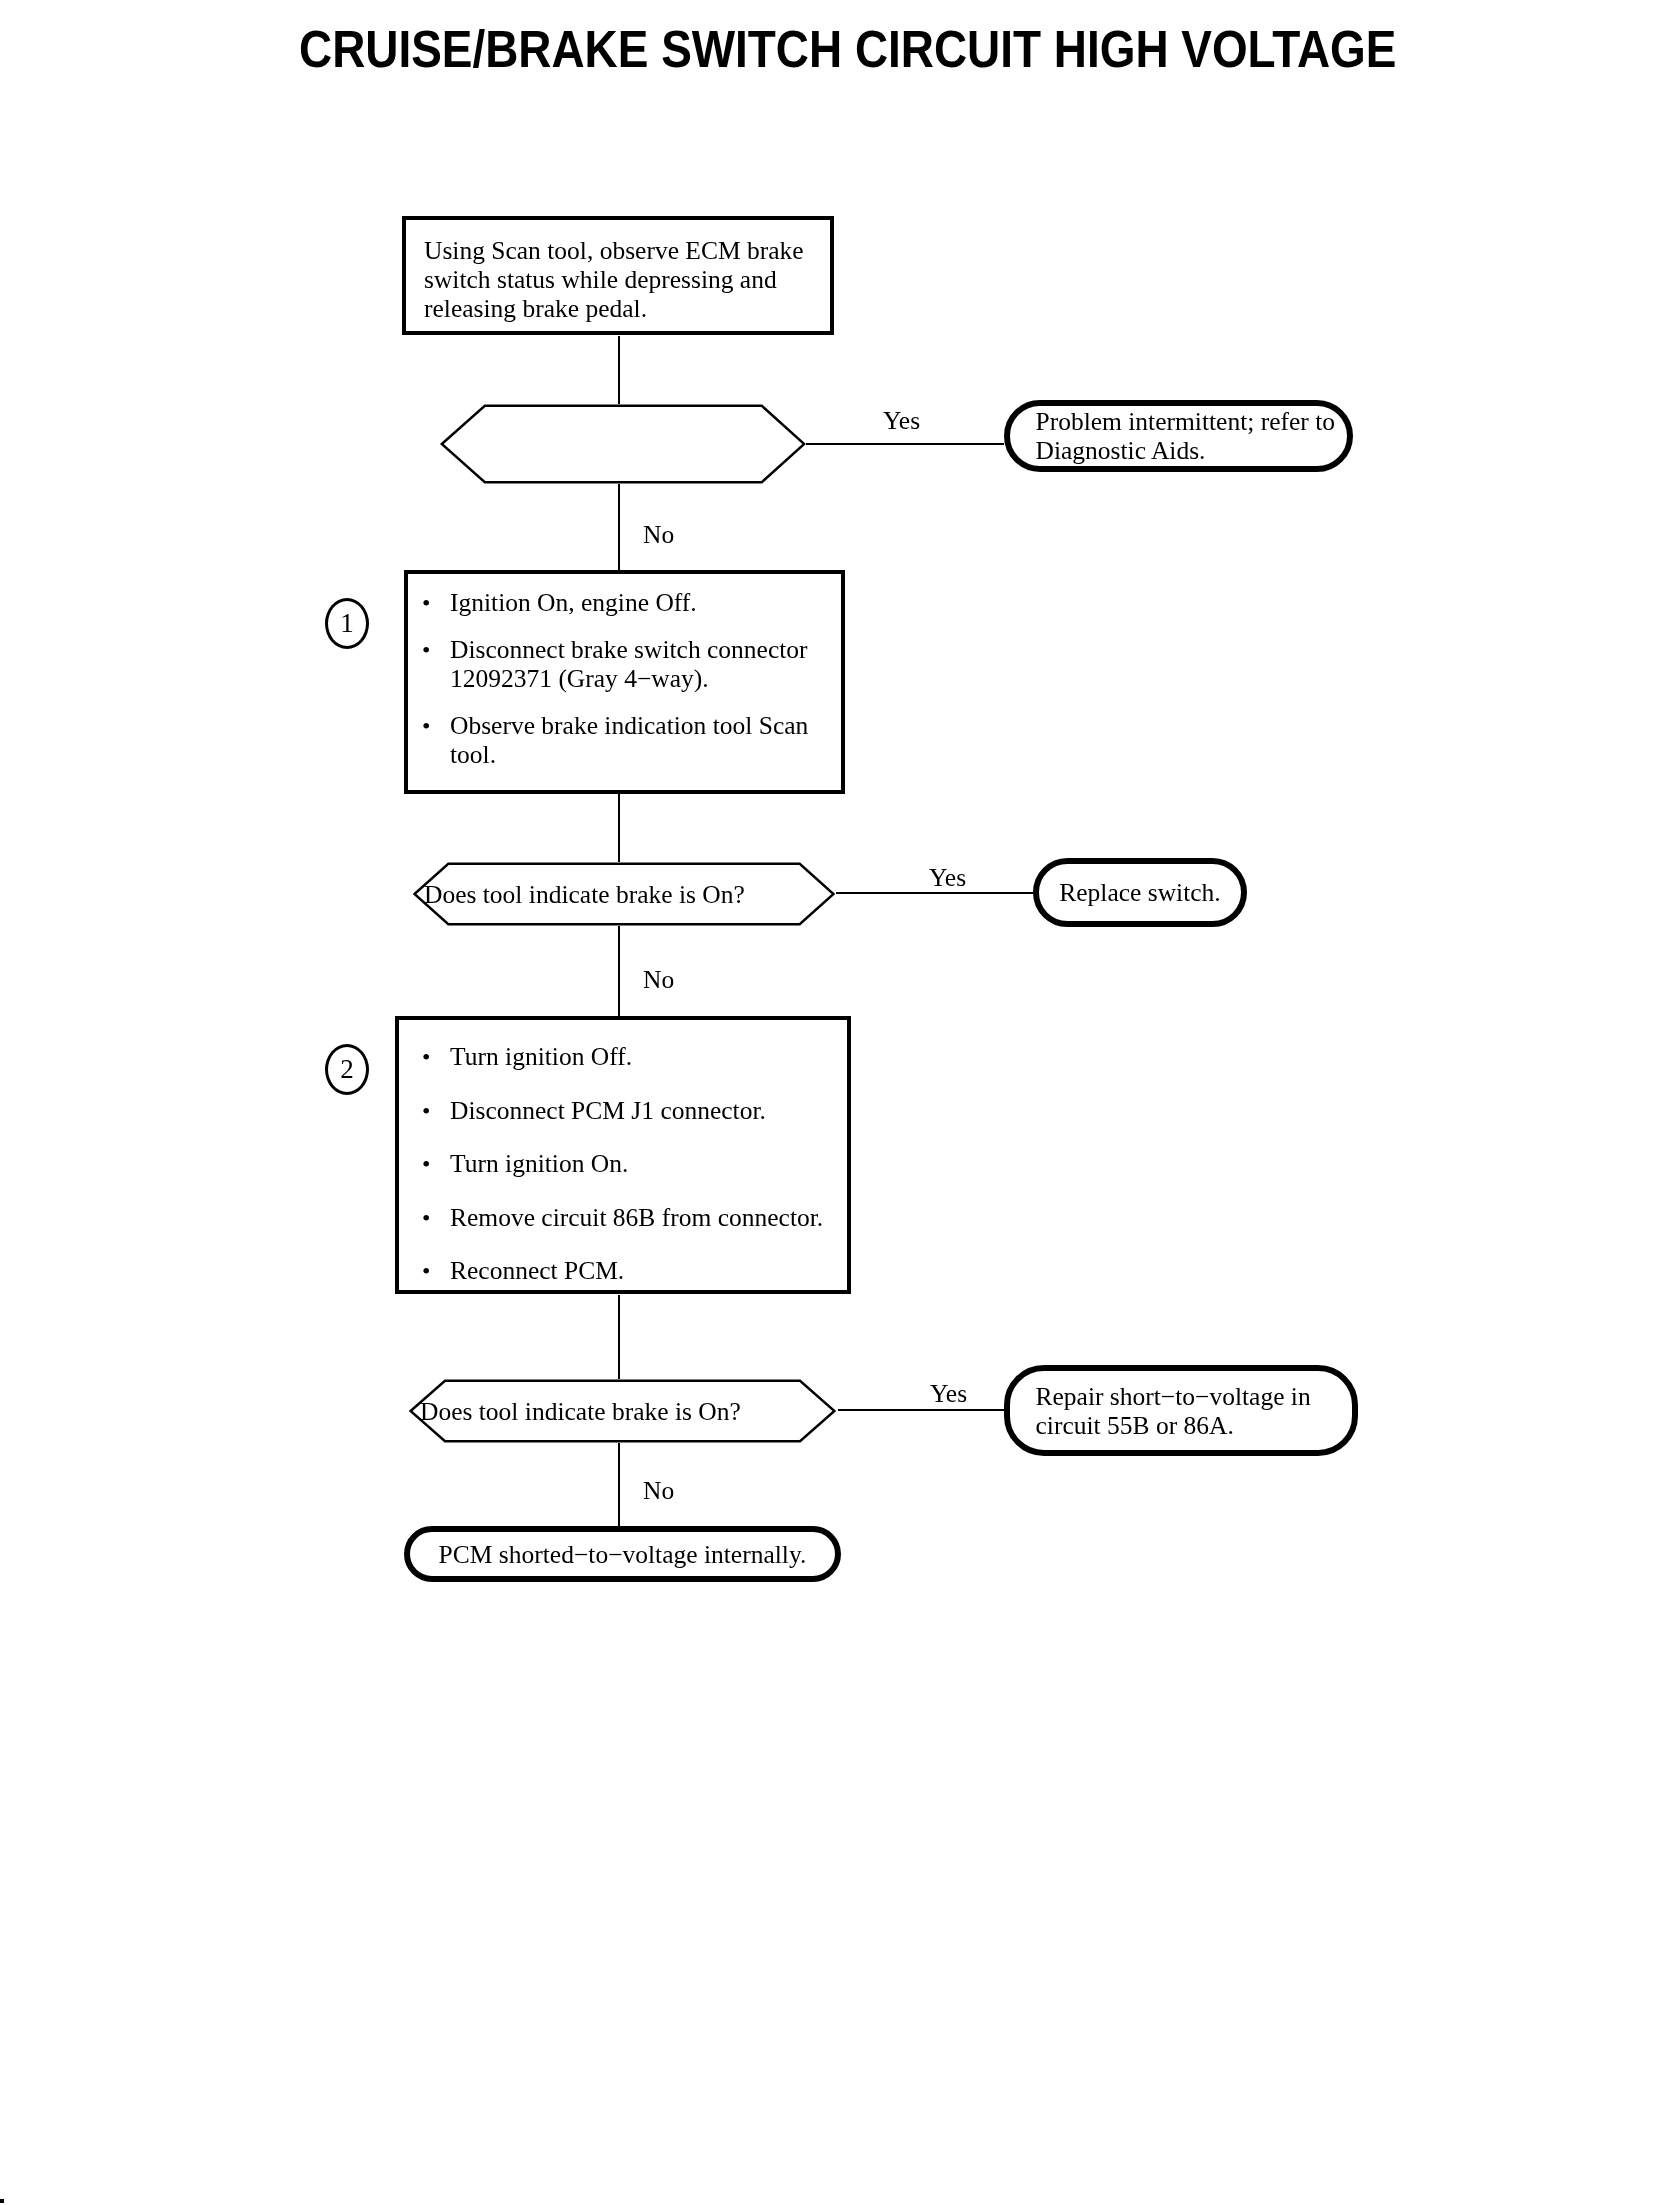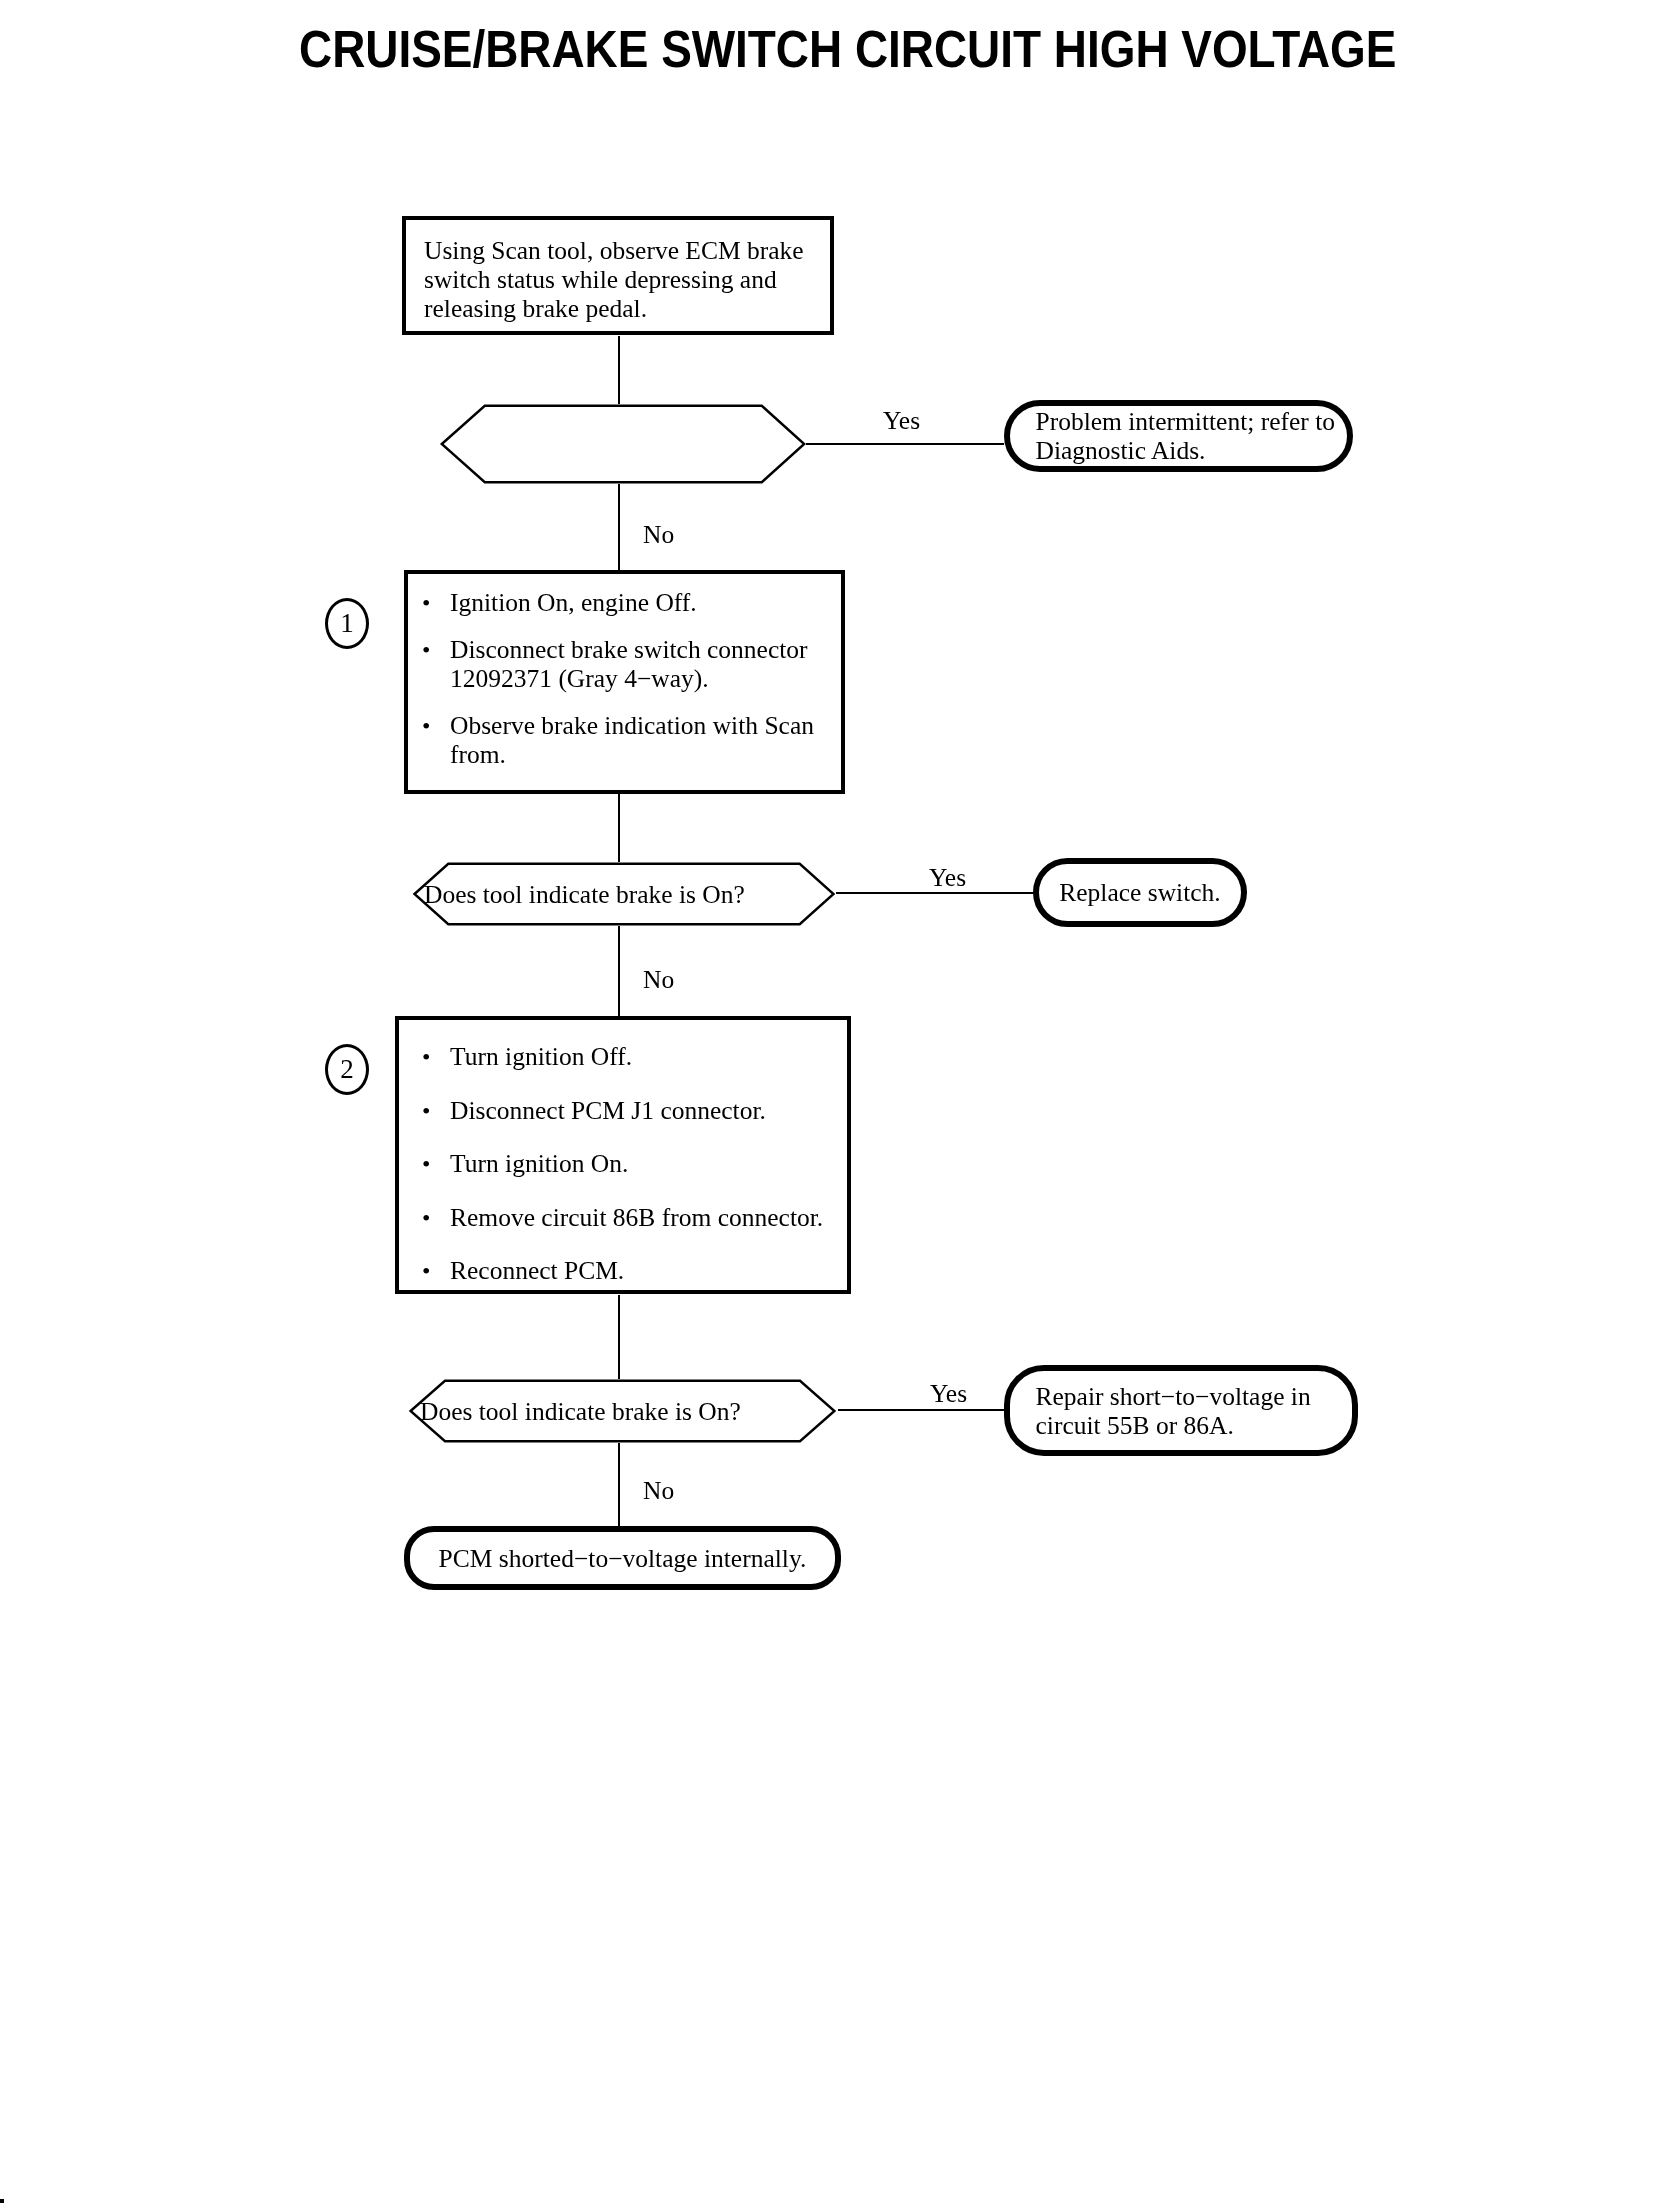--- a/index.html
+++ b/index.html
@@ -136,7 +136,7 @@
     </div>
     <div class="bullet-item">
       <span class="bullet-glyph">•</span>
-      <span class="bullet-text">Observe brake indication with Scan from.</span>
+      <span class="bullet-text">Observe brake indication tool Scan tool.</span>
     </div>
   </div>
 </div>

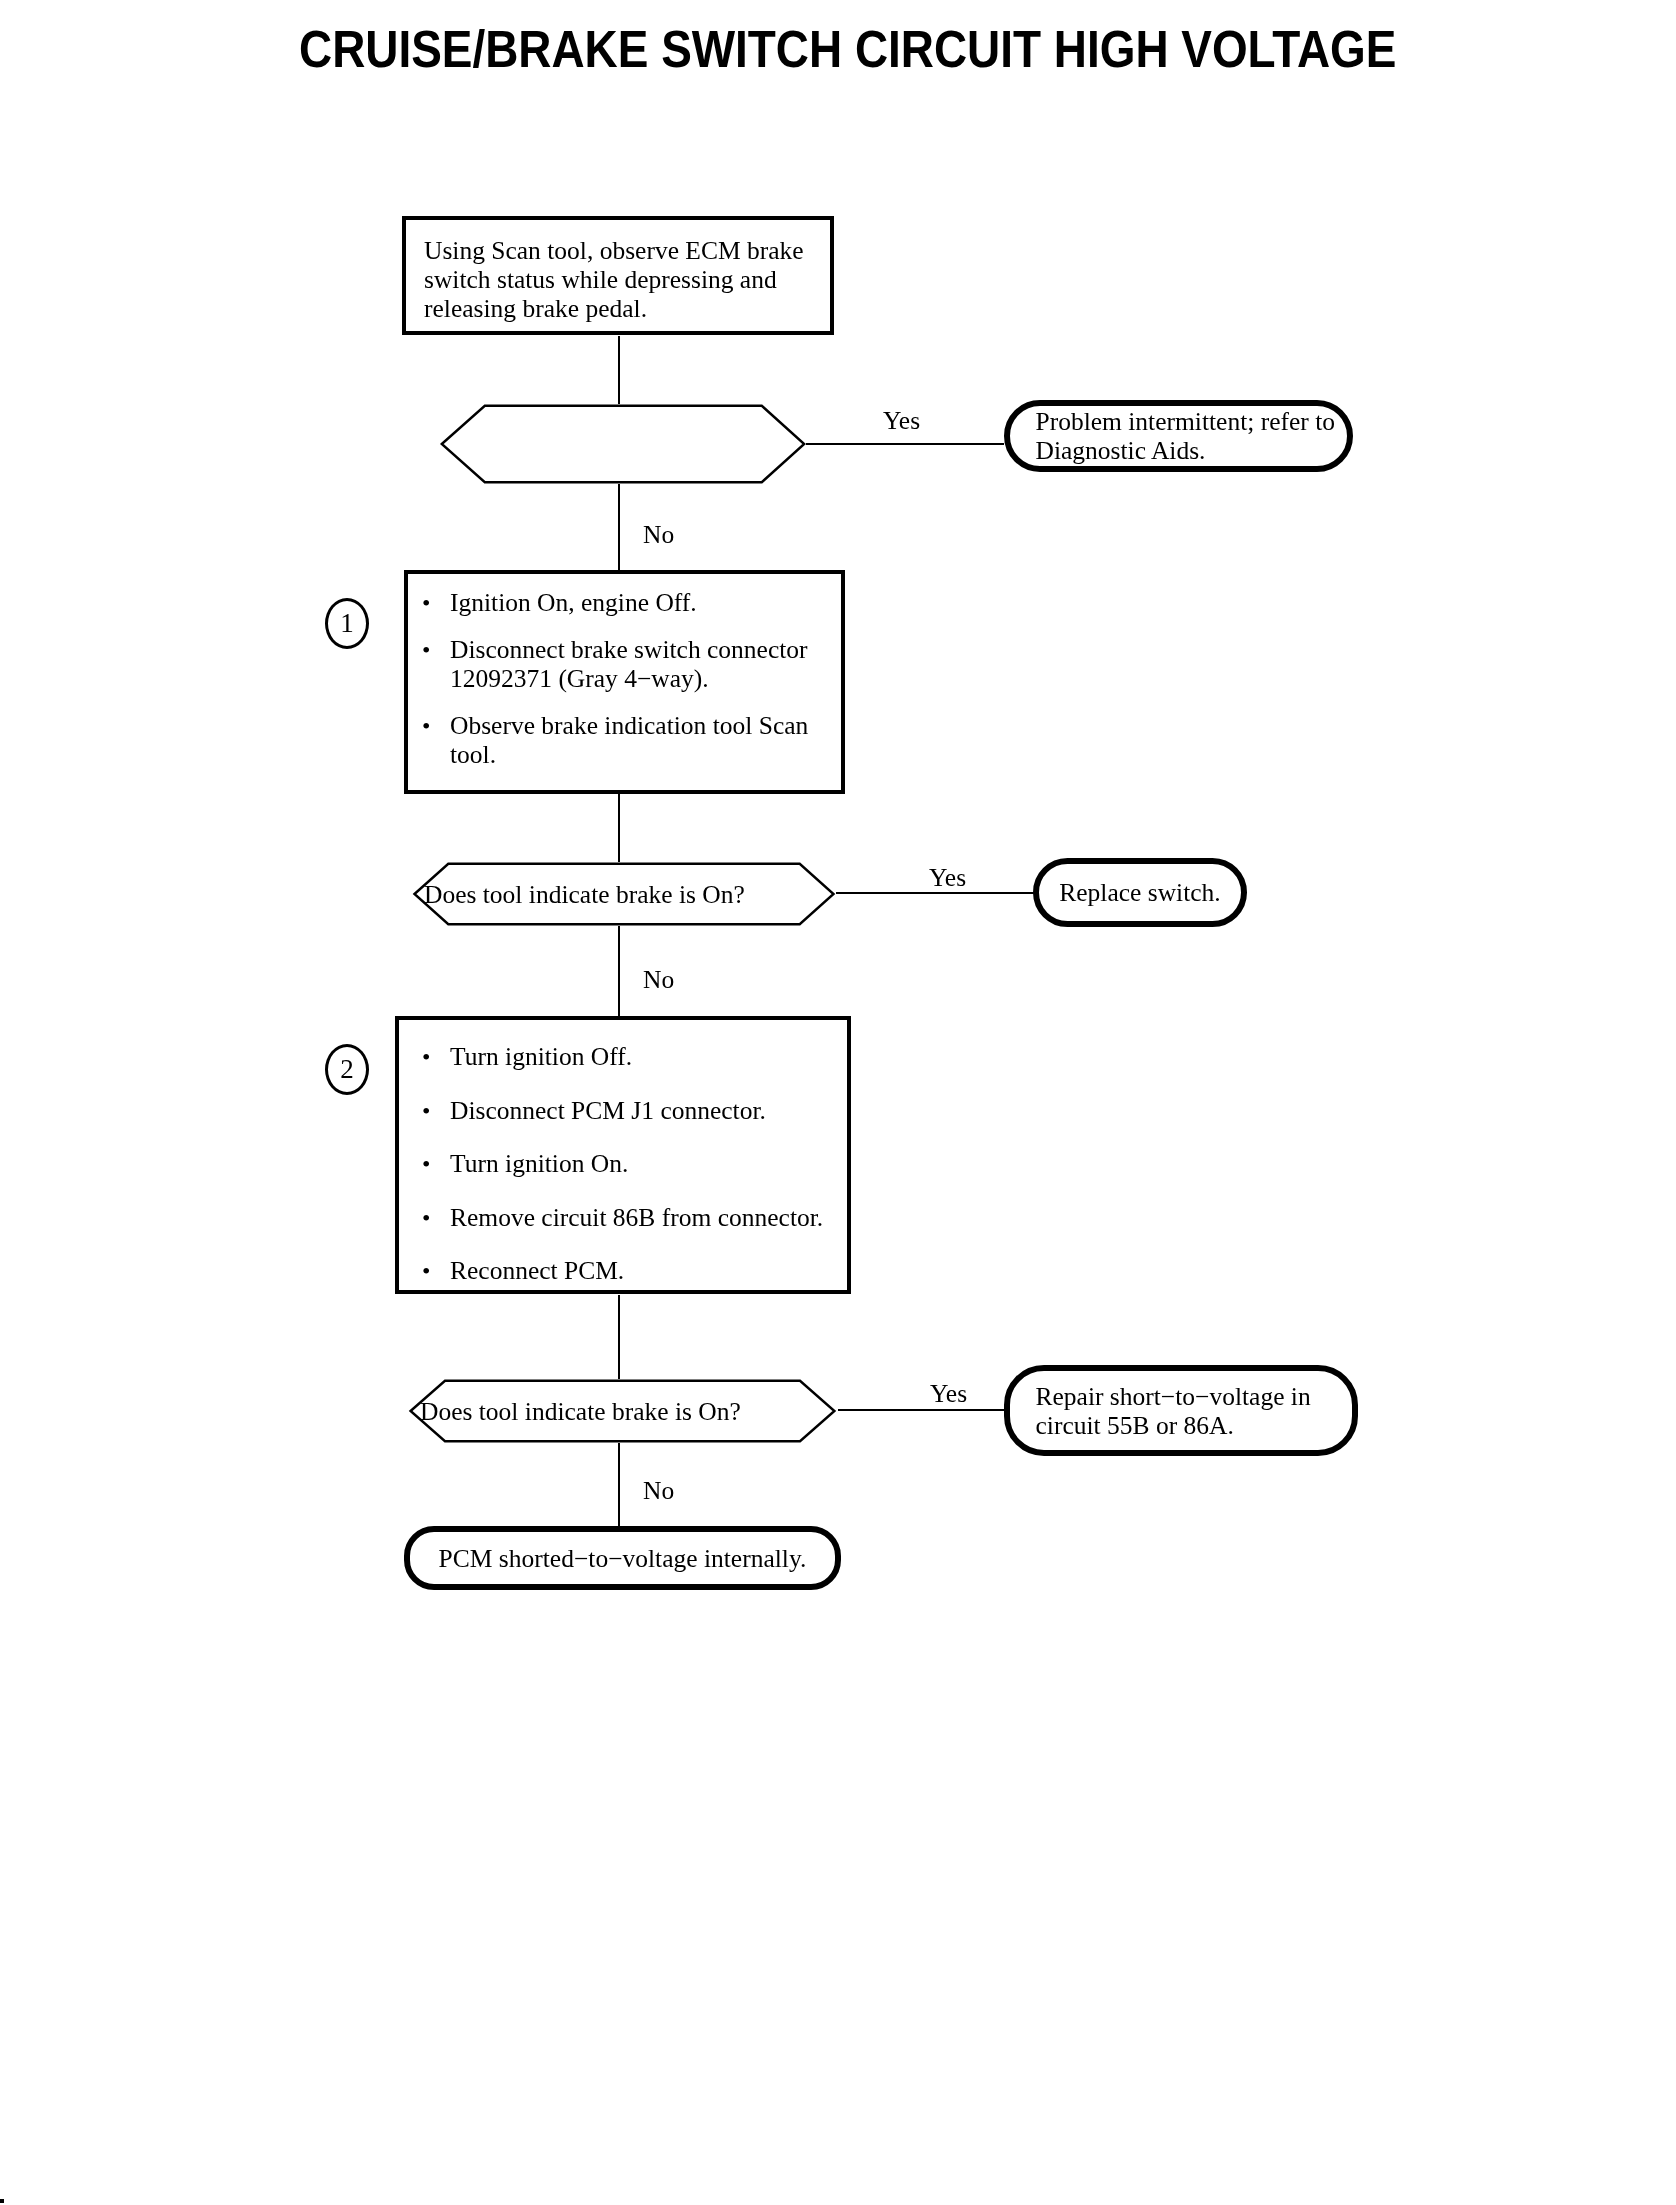--- a/index.html
+++ b/index.html
@@ -208,7 +208,7 @@
 <div class="connector" style="left:618px; top:1443px; width:2.4px; height:83px;"></div>
 <div class="branch-label" style="left:643px; top:1476px;">No</div>
 
-<div class="terminal-box text-center" style="left:404px; top:1526px; width:437px; height:64px; border-radius:30px;">
+<div class="terminal-box text-center" style="left:404px; top:1526px; width:437px; height:56px; border-radius:30px;">
   <div class="terminal-text" style="white-space:nowrap;">PCM shorted−to−voltage internally.</div>
 </div>
 

